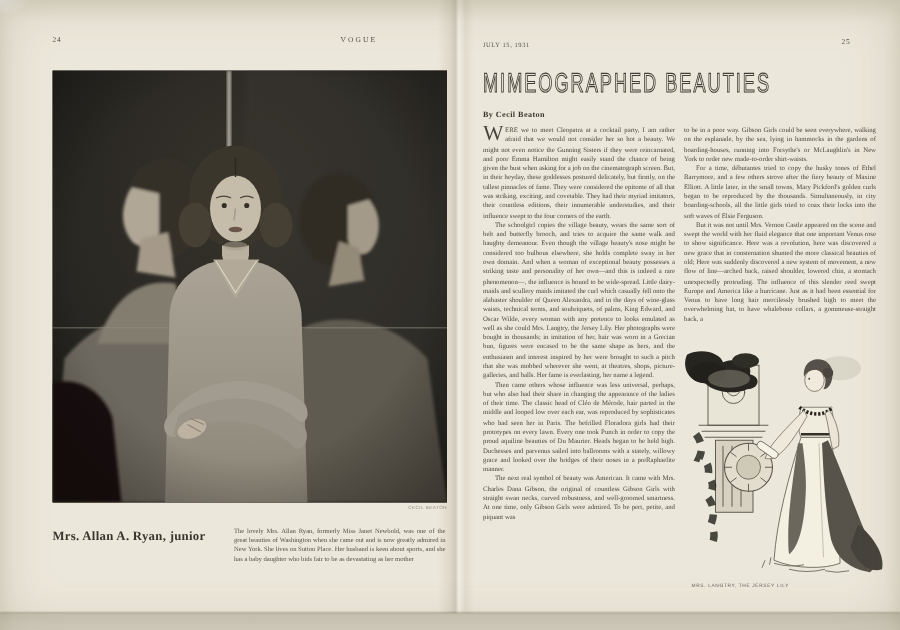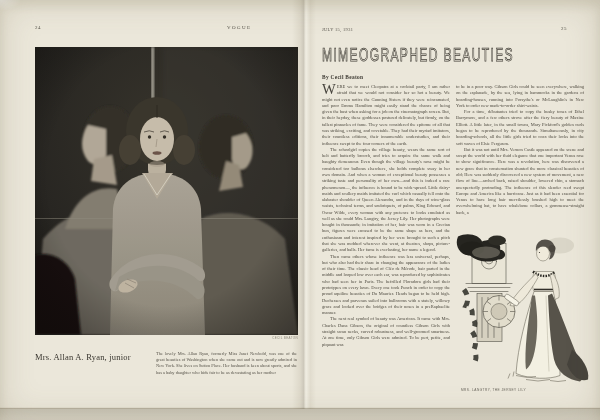--- a/index.html
+++ b/index.html
@@ -26,7 +26,7 @@
   .photo svg{display:block;width:100%;height:100%;filter:blur(.3px) contrast(.98);}
   .photo-credit{position:absolute;left:236px;top:336px;width:62px;font-size:3px;color:#8d897c;
     text-align:right;letter-spacing:.35px;font-family:"Liberation Sans",sans-serif;}
-  .caption-title{position:absolute;left:35px;top:352px;font-size:8.5px;font-weight:normal;color:#39362f;letter-spacing:.2px;}
+  .caption-title{position:absolute;left:35px;top:352px;font-size:8.5px;font-weight:bold;color:#39362f;letter-spacing:.2px;}
   .caption-body{position:absolute;left:156px;top:351px;width:141px;font-size:4.4px;line-height:6.2px;
     text-align:justify;color:#555148;}
 

